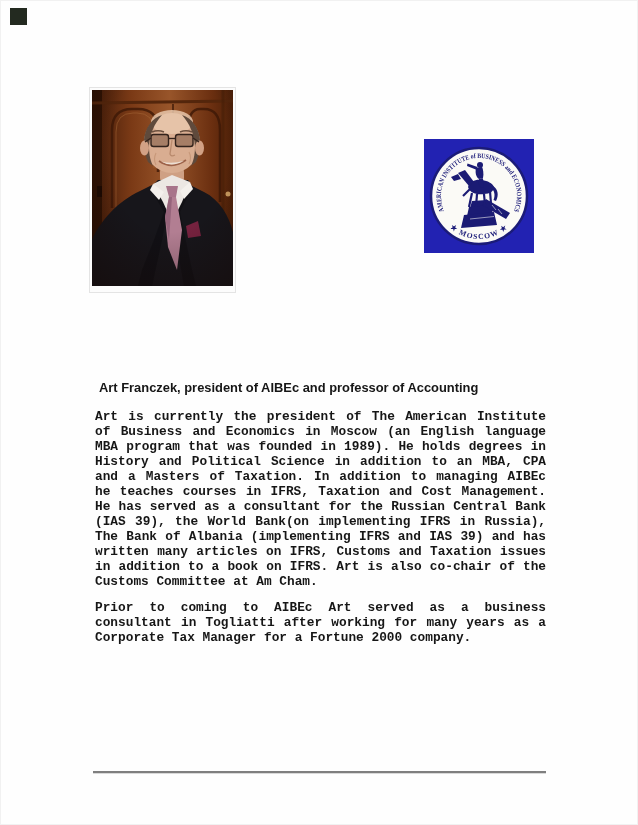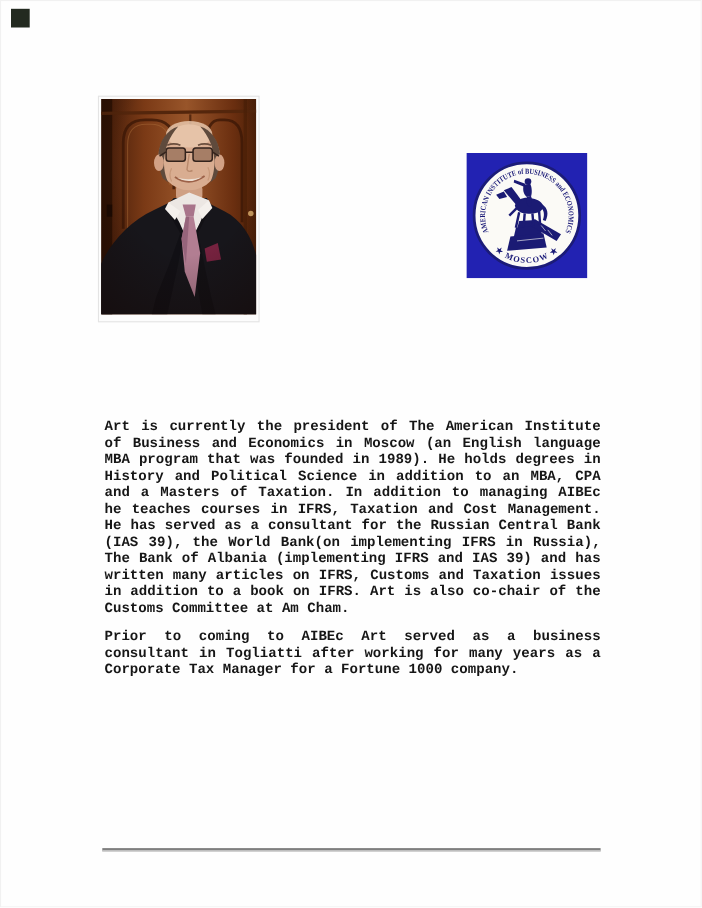--- a/index.html
+++ b/index.html
@@ -156,6 +156,7 @@
   </div>
 
   <div class="bio">
+    <h1 class="bio-heading">Art Franczek, president of AIBEc and professor of Accounting</h1>
     <p class="bio-par">Art is currently the president of The American Institute of Business and Economics in Moscow (an English language MBA program that was founded in 1989). He holds degrees in History and Political Science in addition to an MBA, CPA and a Masters of Taxation. In addition to managing AIBEc he teaches courses in IFRS, Taxation and Cost Management. He has served as a consultant for the Russian Central Bank (IAS 39), the World Bank(on implementing IFRS in Russia), The Bank of Albania (implementing IFRS and IAS 39) and has written many articles on IFRS, Customs and Taxation issues in addition to a book on IFRS. Art is also co-chair of the Customs Committee at Am Cham.</p>
     <p class="bio-par">Prior to coming to AIBEc Art served as a business consultant in Togliatti after working for many years as a Corporate Tax Manager for a Fortune 1000 company.</p>
   </div>

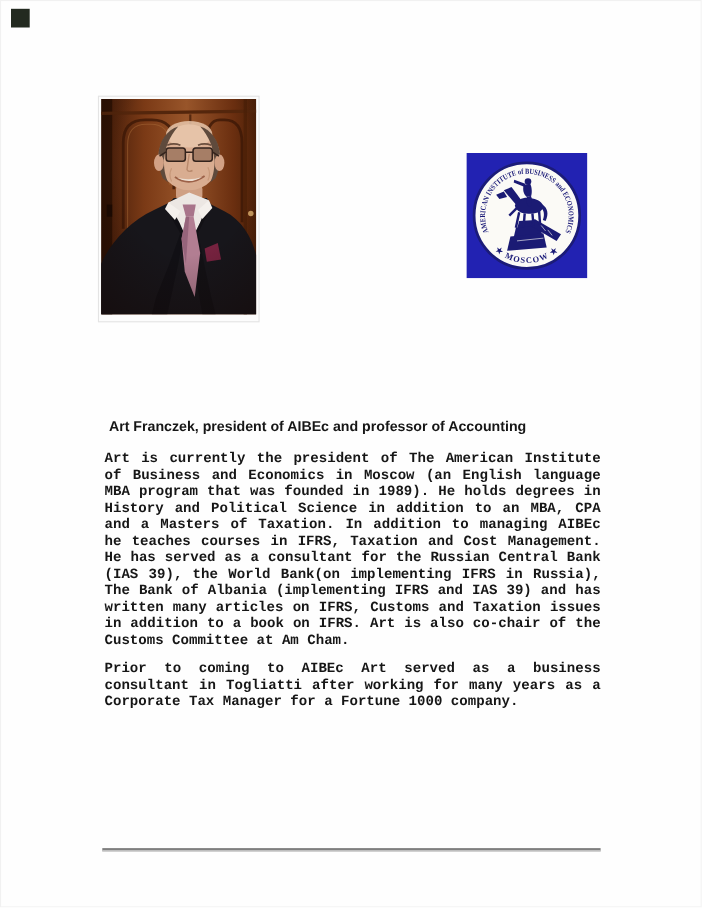--- a/index.html
+++ b/index.html
@@ -158,7 +158,7 @@
   <div class="bio">
     <h1 class="bio-heading">Art Franczek, president of AIBEc and professor of Accounting</h1>
     <p class="bio-par">Art is currently the president of The American Institute of Business and Economics in Moscow (an English language MBA program that was founded in 1989). He holds degrees in History and Political Science in addition to an MBA, CPA and a Masters of Taxation. In addition to managing AIBEc he teaches courses in IFRS, Taxation and Cost Management. He has served as a consultant for the Russian Central Bank (IAS 39), the World Bank(on implementing IFRS in Russia), The Bank of Albania (implementing IFRS and IAS 39) and has written many articles on IFRS, Customs and Taxation issues in addition to a book on IFRS. Art is also co-chair of the Customs Committee at Am Cham.</p>
-    <p class="bio-par">Prior to coming to AIBEc Art served as a business consultant in Togliatti after working for many years as a Corporate Tax Manager for a Fortune 1000 company.</p>
+    <p class="bio-par">Prior to coming to AIBEc Art served as a business consultant in Togliatti after working for many years as a Corporate Tax Manager for a Fortune 2000 company.</p>
   </div>
 
   <div class="divider" style="background:#7f7f7f;border-bottom:1px solid #d9d9d9;"></div>

